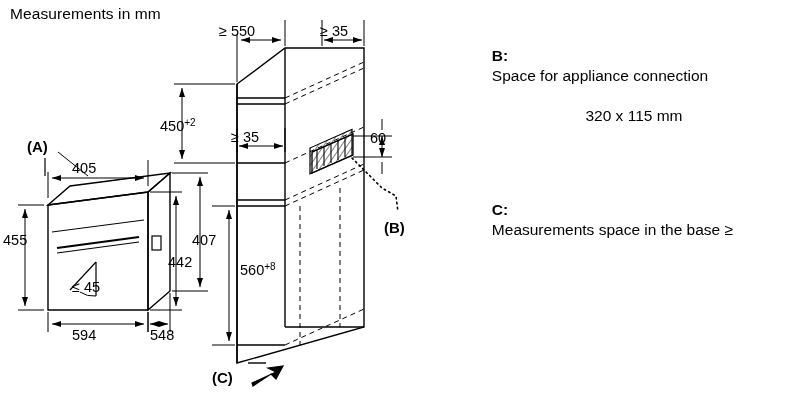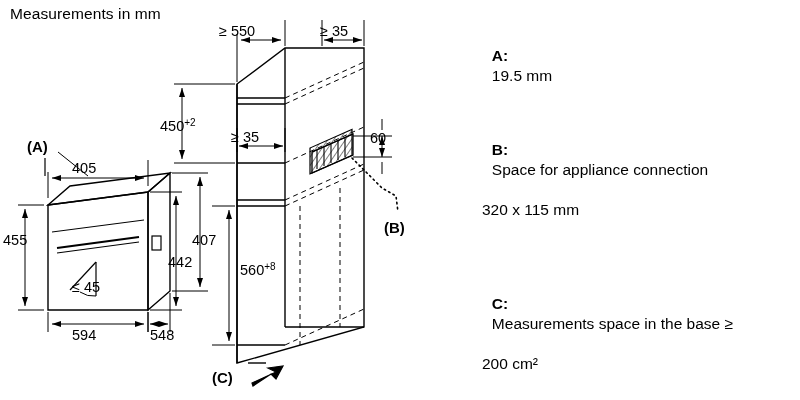--- a/index.html
+++ b/index.html
@@ -261,10 +261,6 @@
 
   <div class="legend">
     <div class="legend-item">
-      <b>A:</b>
-      <span>19.5 mm</span>
-    </div>
-    <div class="legend-item">
       <b>B:</b>
       <span>Space for appliance connection</span>
       <span class="legend-line2">320 x 115 mm</span>

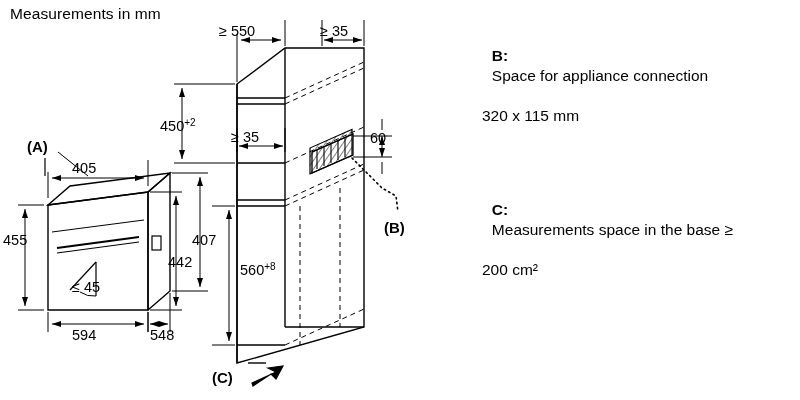--- a/index.html
+++ b/index.html
@@ -52,6 +52,7 @@
   .legend-line2 {
     display: block;
     padding-left: 16px;
+    text-align: center;
   }
   text {
     font-family: "Liberation Sans", sans-serif;

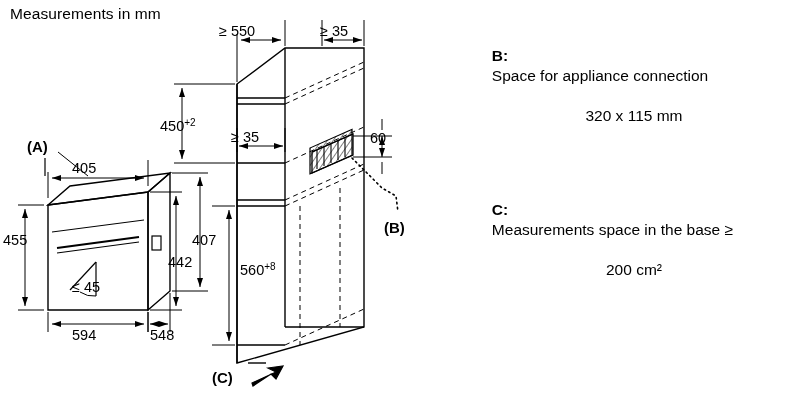--- a/index.html
+++ b/index.html
@@ -269,7 +269,6 @@
     <div class="legend-item">
       <b>C:</b>
       <span>Measurements space in the base ≥</span>
-      <span class="legend-line2">200 cm²</span>
     </div>
   </div>
 

